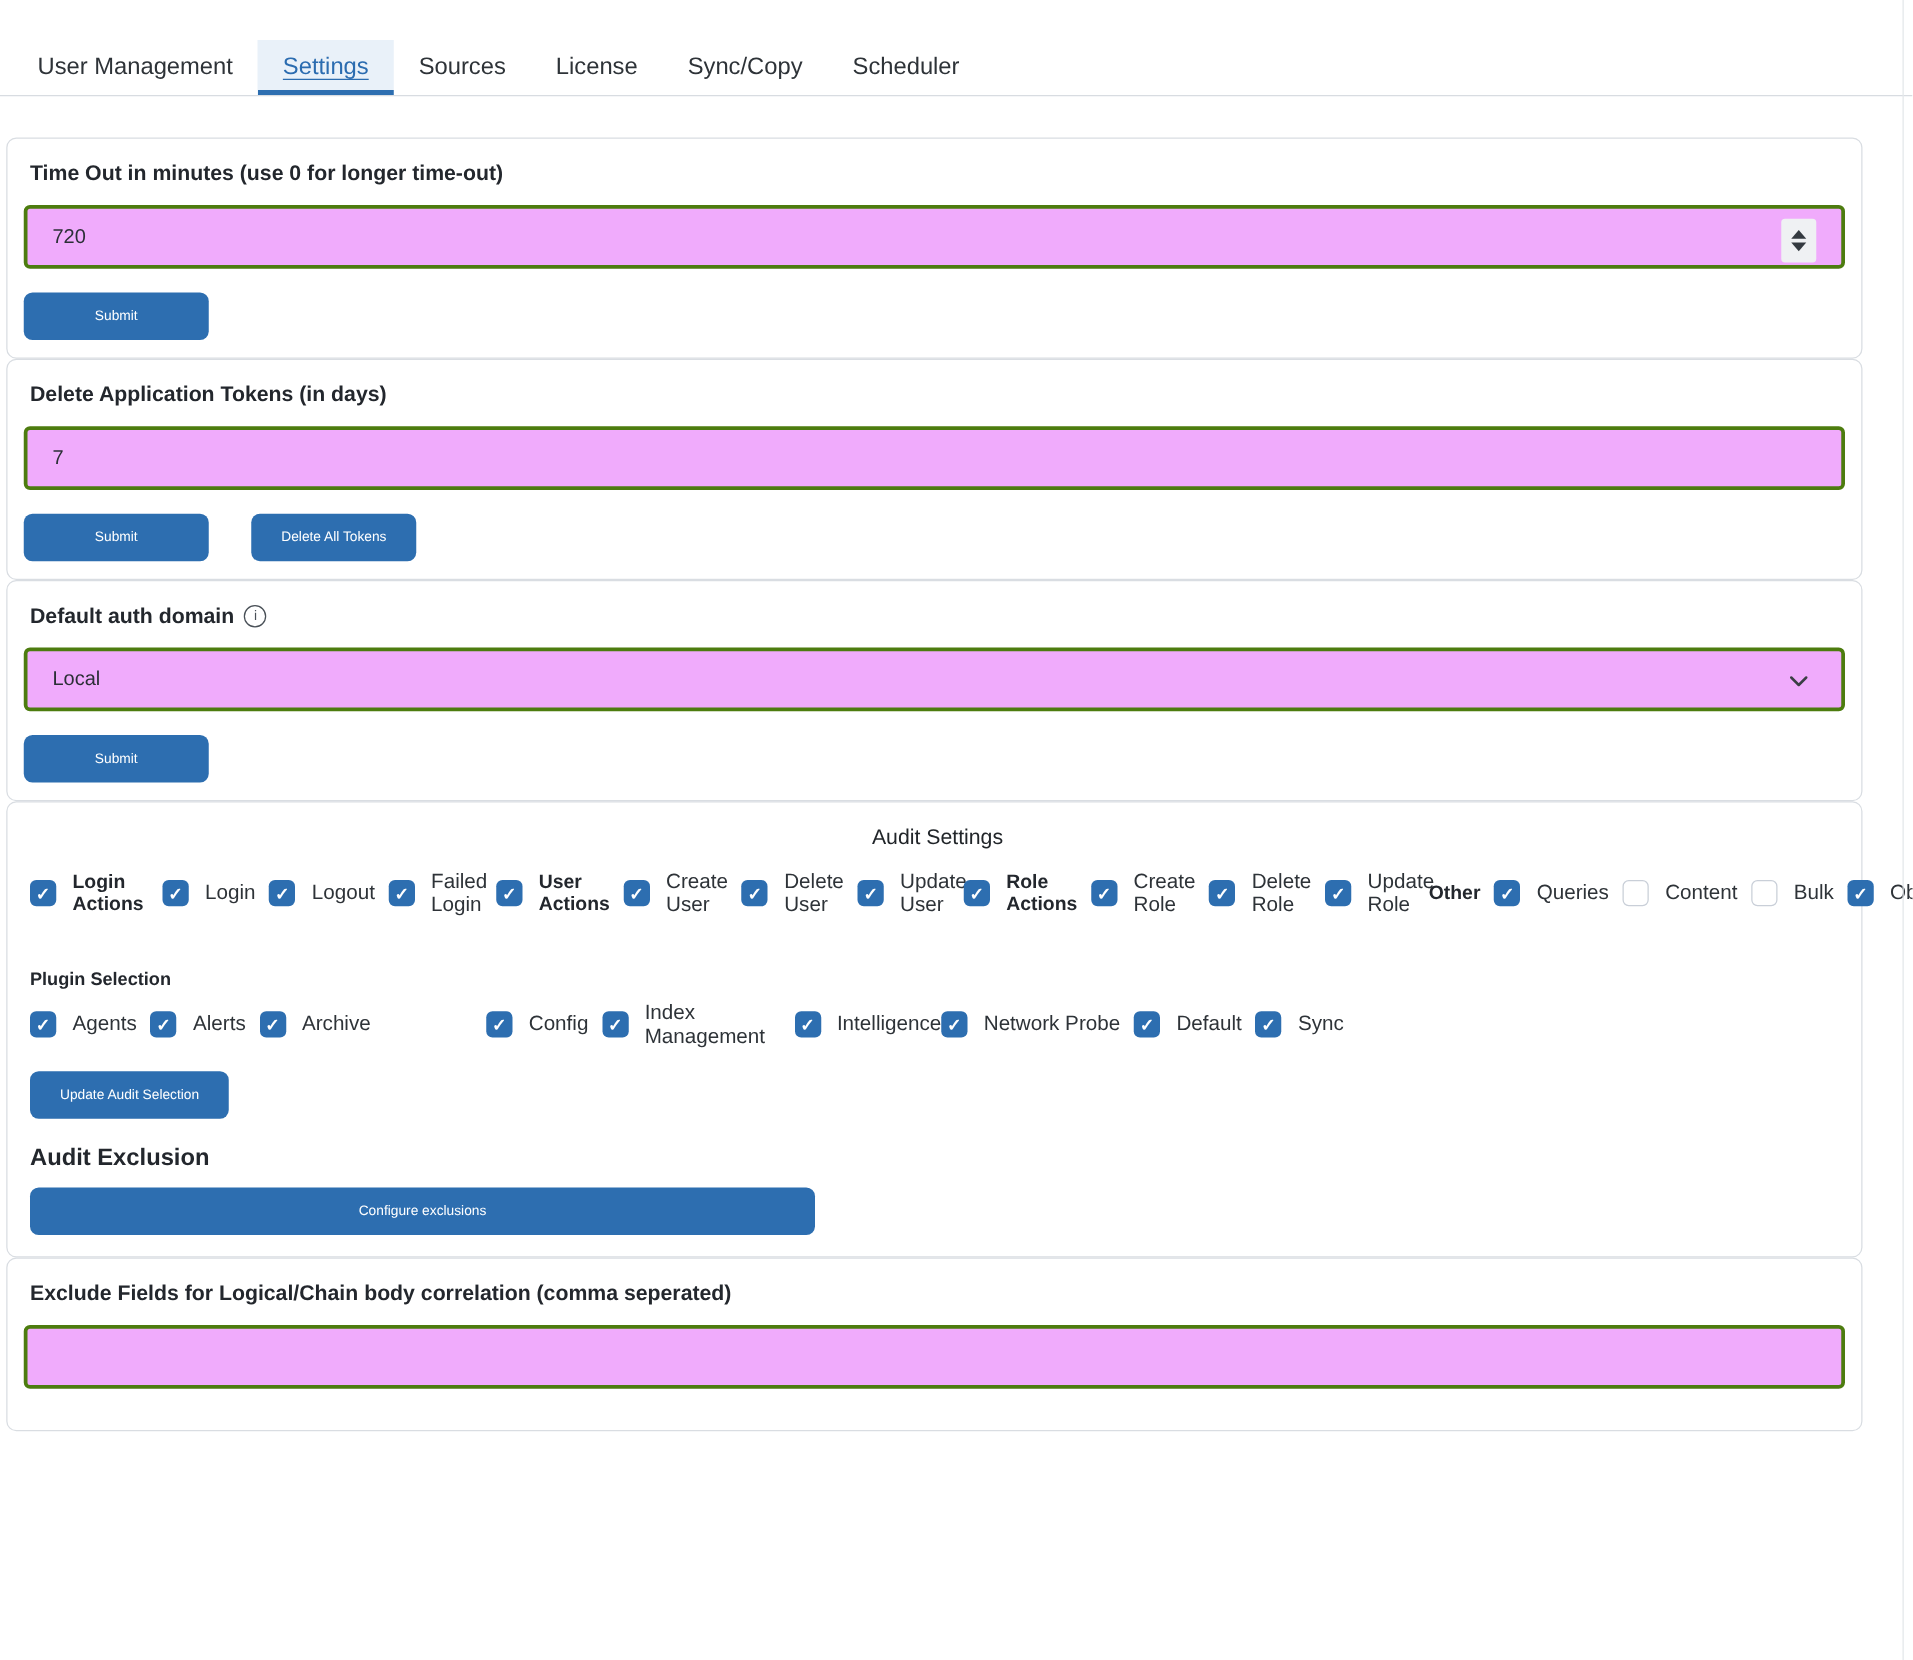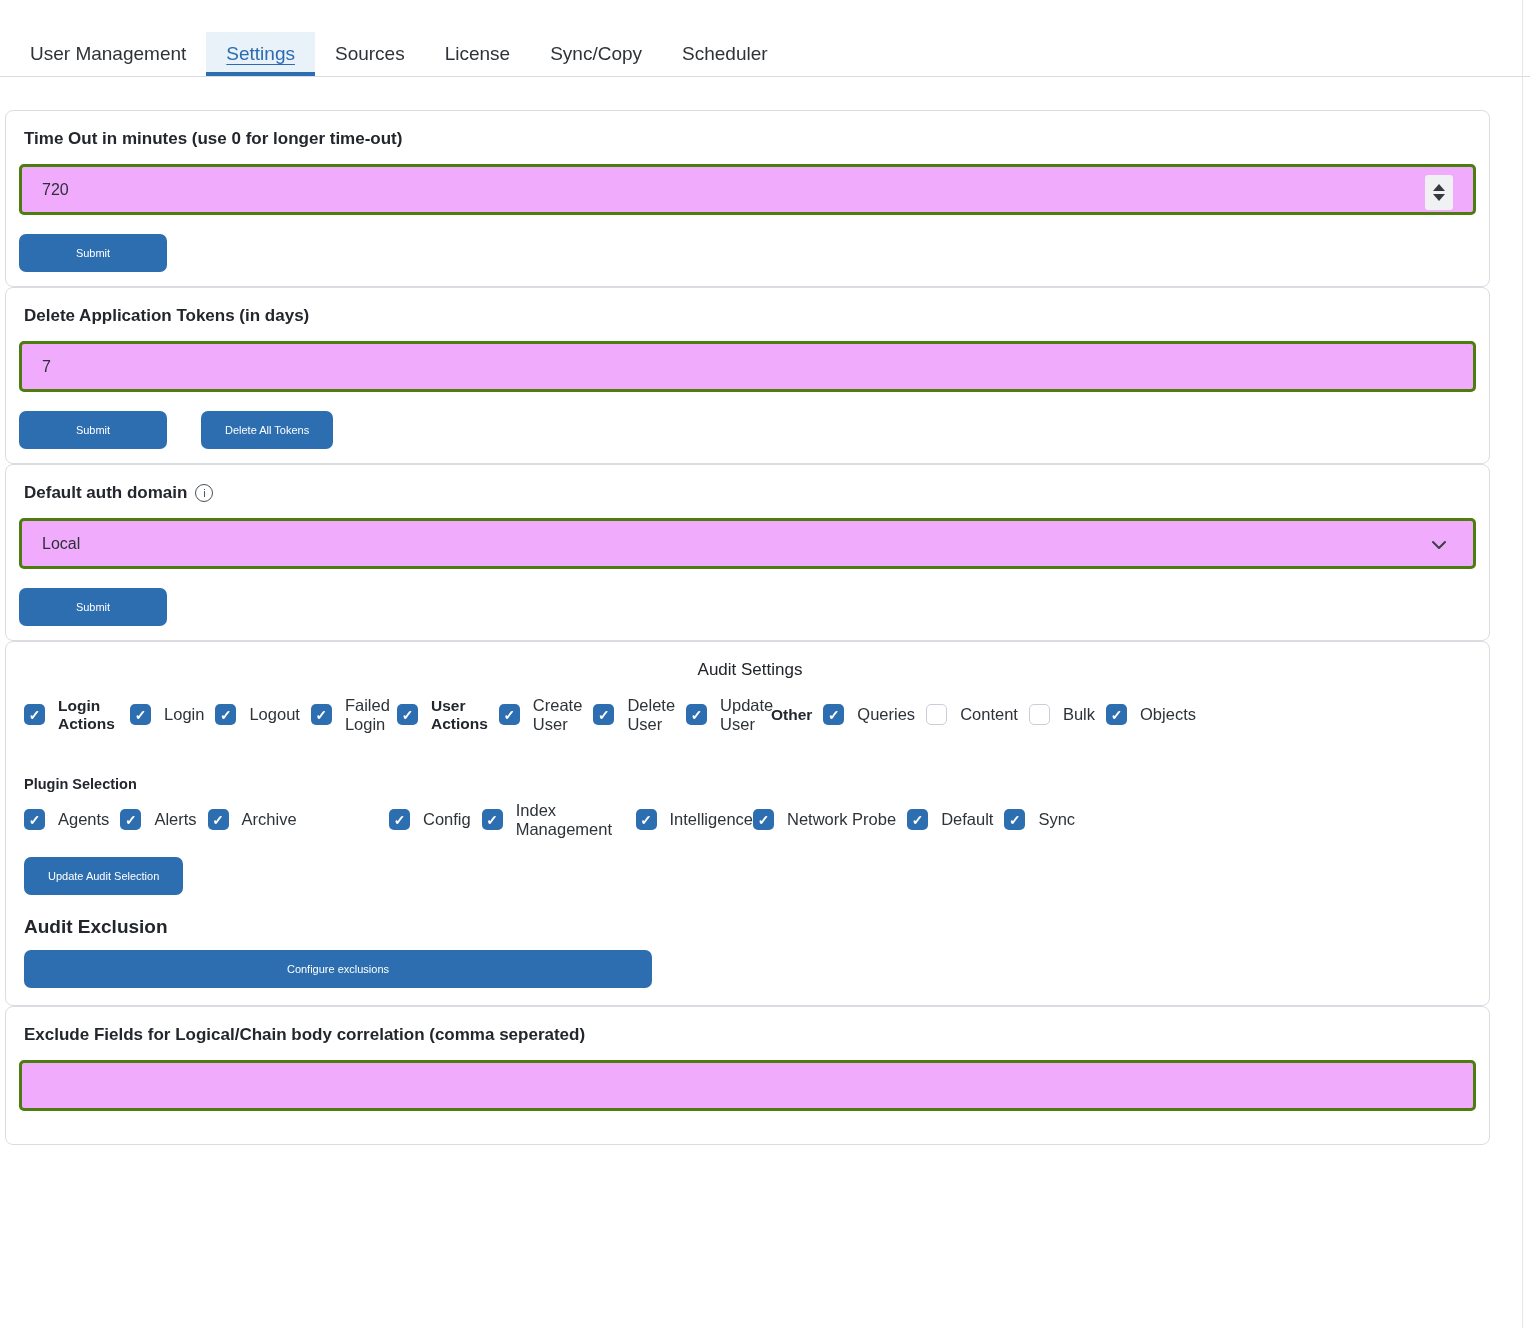--- a/index.html
+++ b/index.html
@@ -190,6 +190,24 @@
         </div>
       </div>
 
+      <div class="acol">
+        <div class="chk-row">
+          <span class="chk"></span>
+          <span class="chk-label hdr">Role Actions</span>
+        </div>
+        <div class="chk-row">
+          <span class="chk"></span>
+          <span class="chk-label">Create Role</span>
+        </div>
+        <div class="chk-row">
+          <span class="chk"></span>
+          <span class="chk-label">Delete Role</span>
+        </div>
+        <div class="chk-row">
+          <span class="chk"></span>
+          <span class="chk-label">Update Role</span>
+        </div>
+      </div>
 
       <div class="acol">
         <div class="col-hdr">Other</div>

